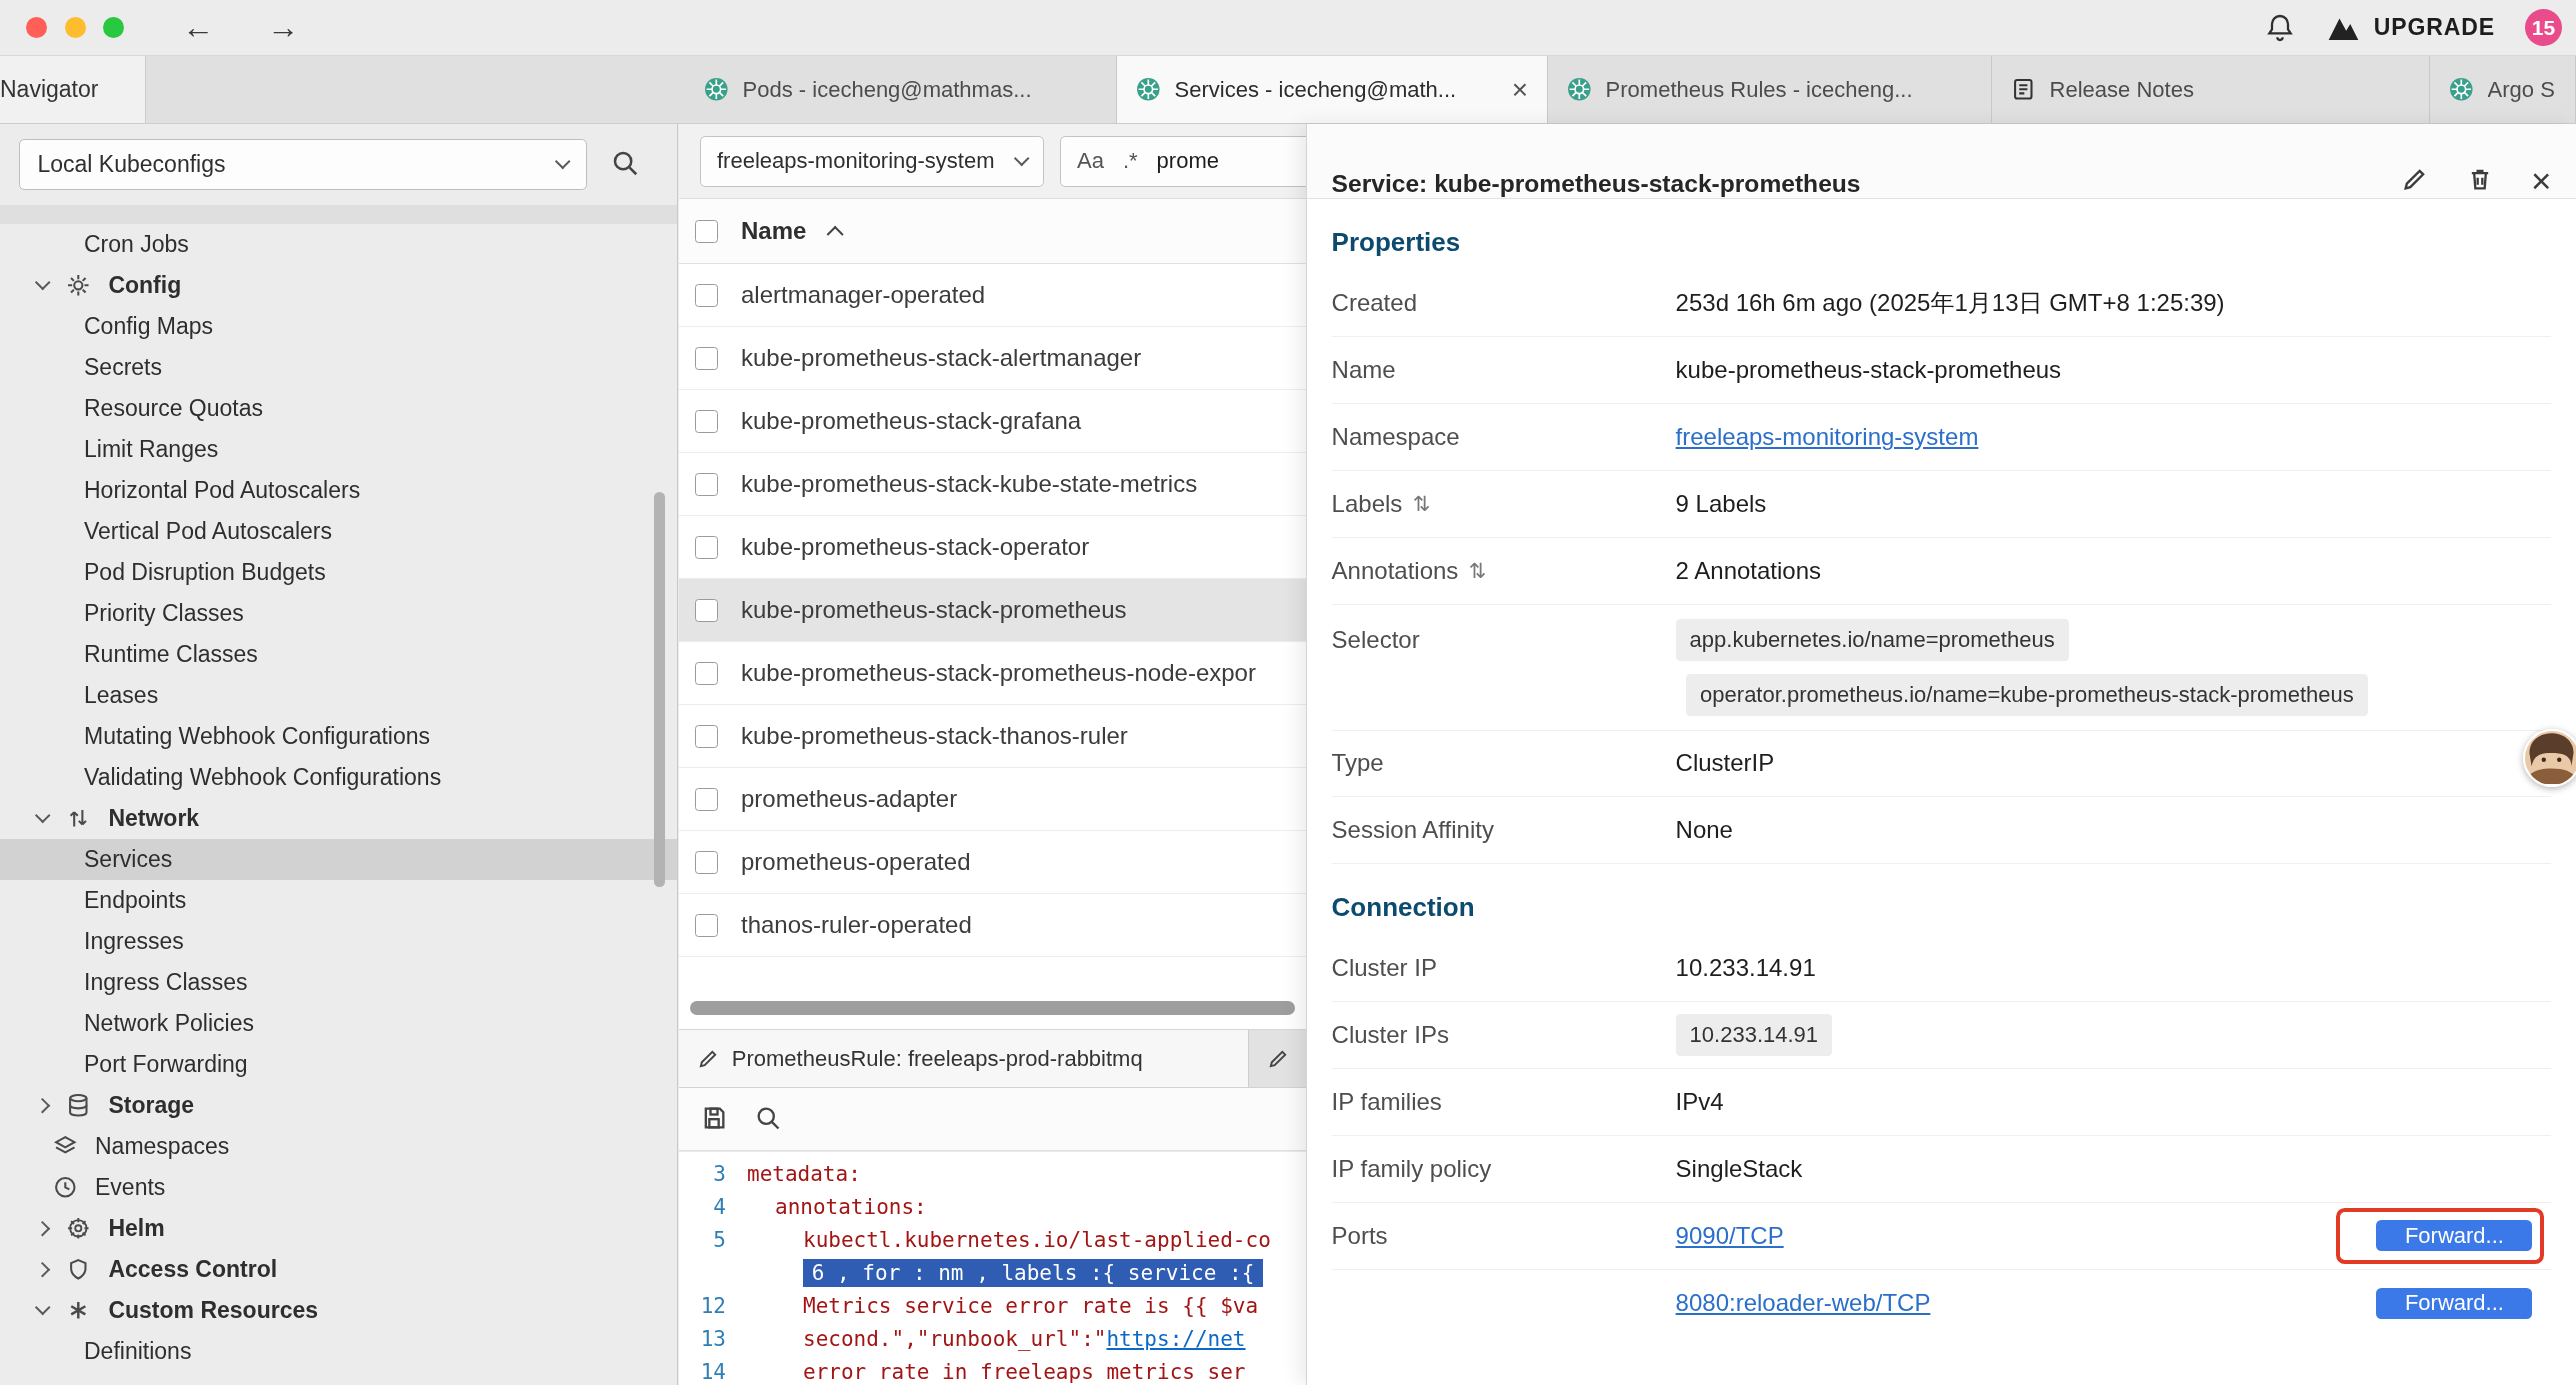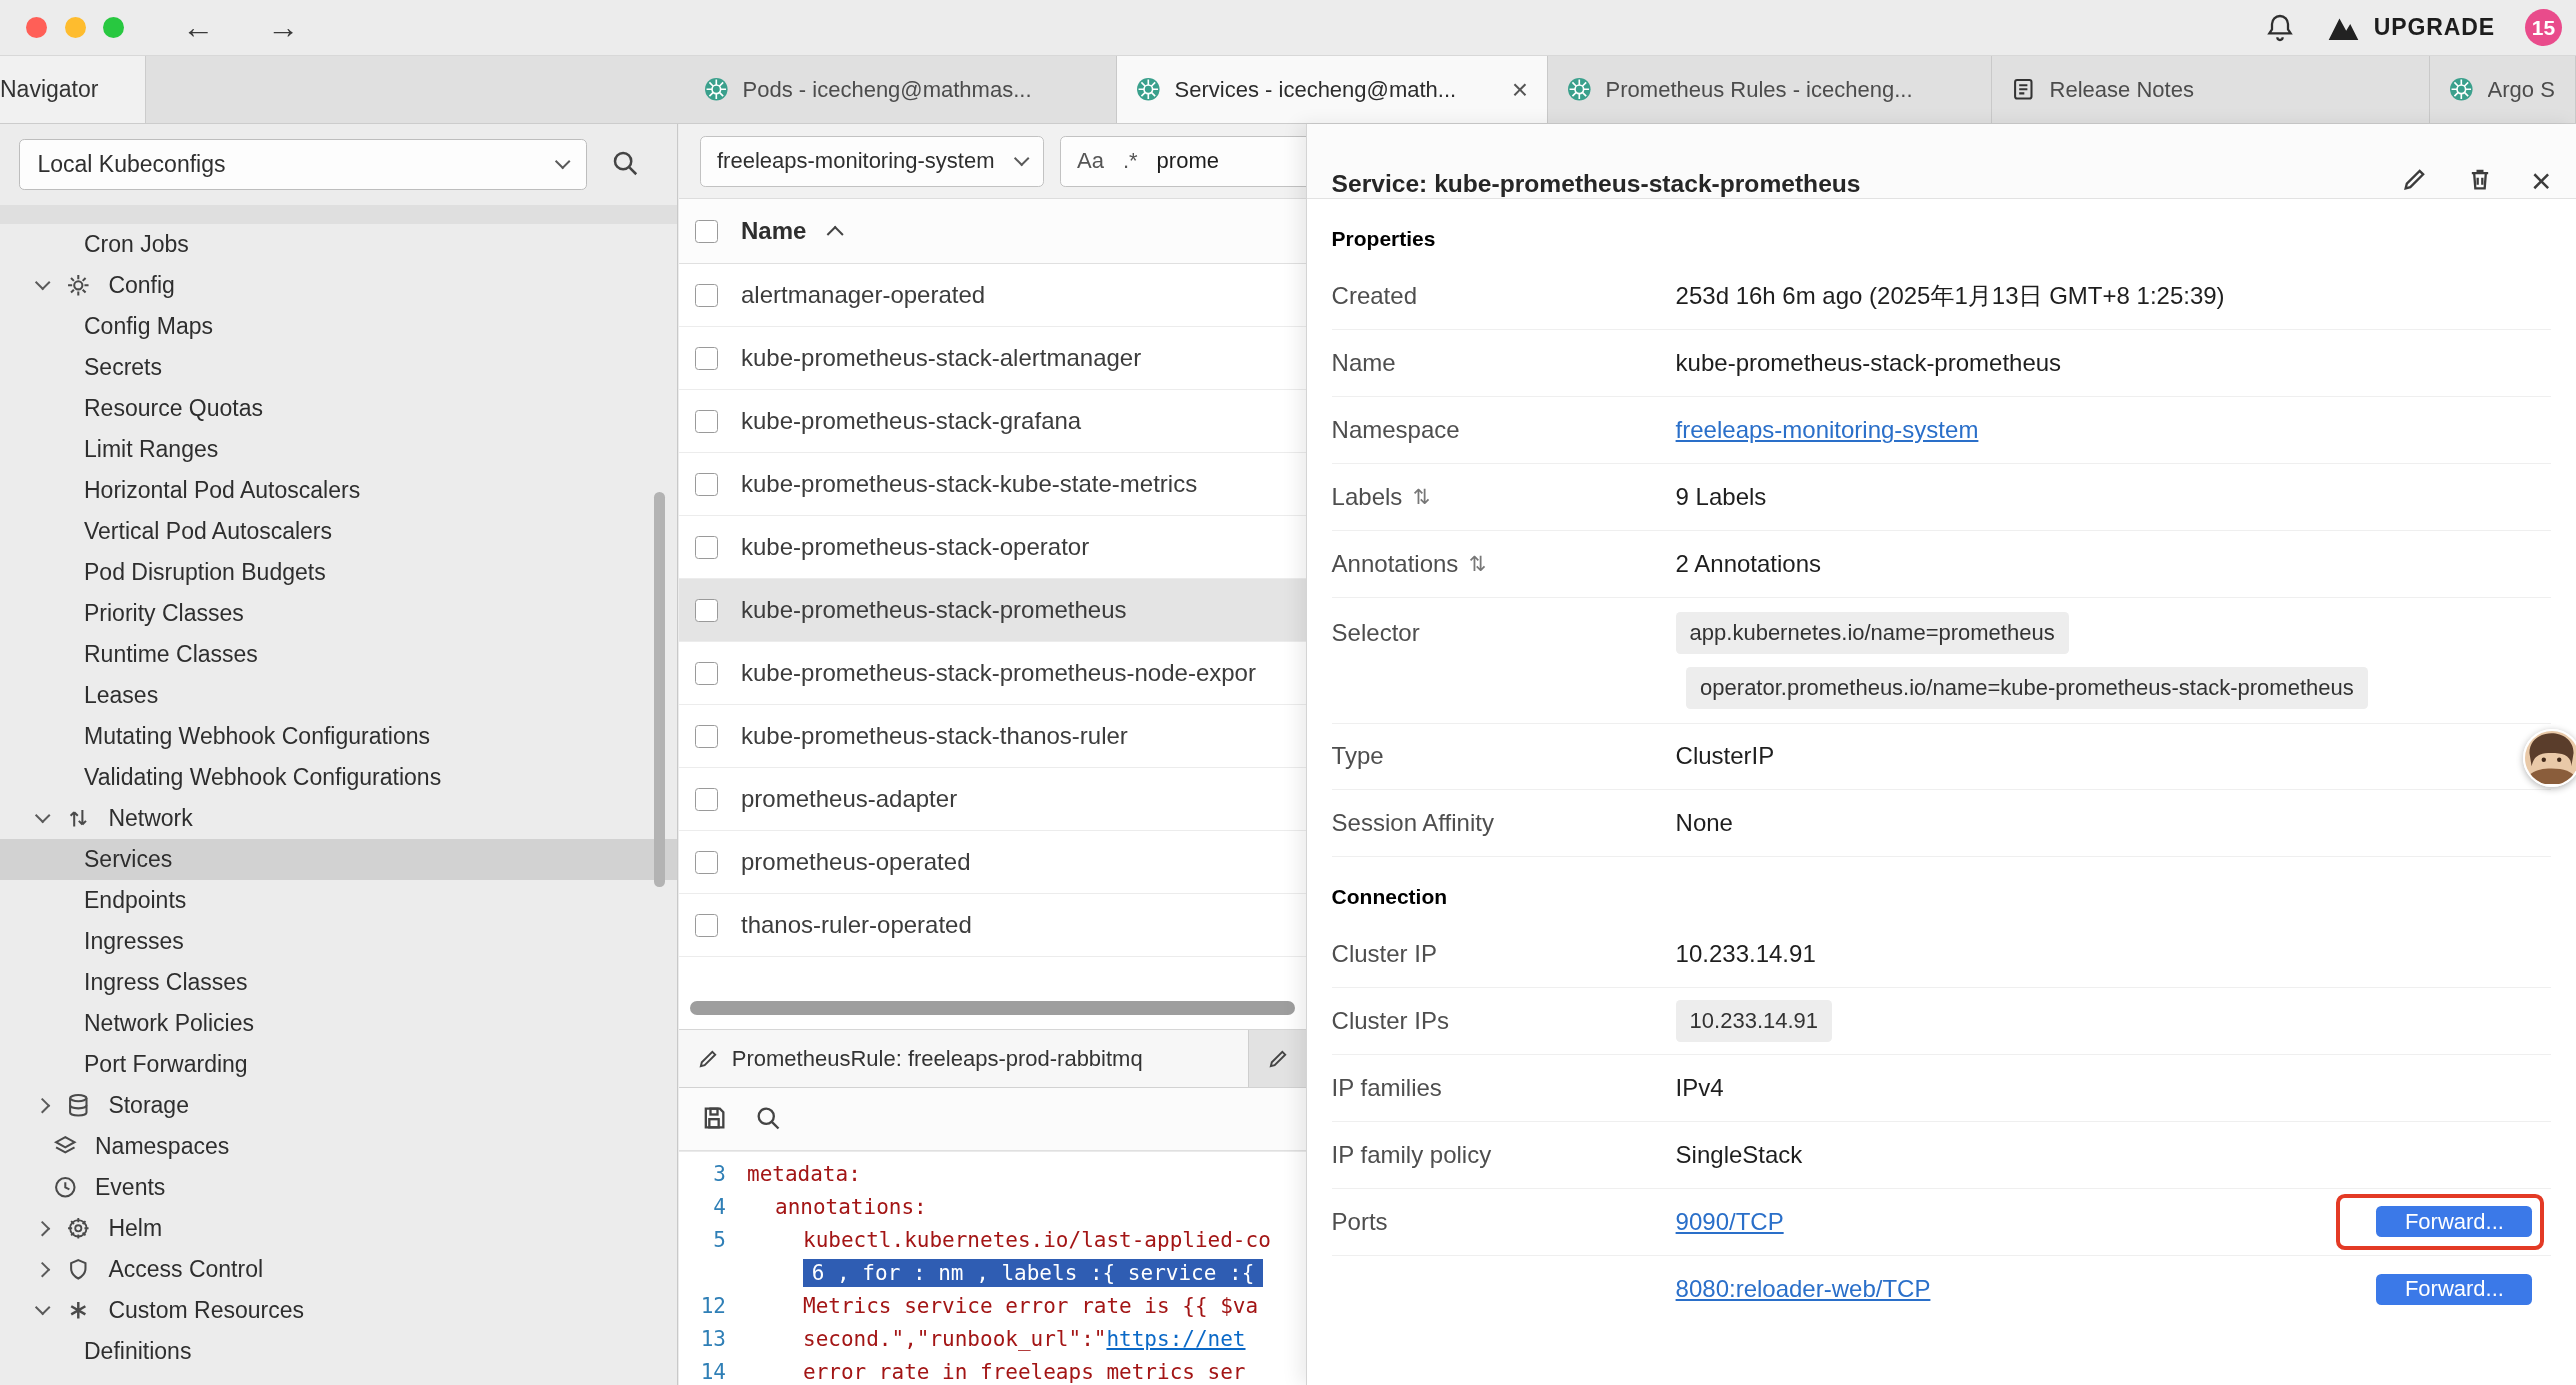--- a/index.html
+++ b/index.html
@@ -84,7 +84,7 @@
   .dh-icons { margin-left:auto; display:flex; align-items:center; gap:37px; color:#444; }
   .dh-icons .close-x { font-size:35px; color:#3c3c3c; line-height:1; }
   .dbody { position:absolute; top:75px; left:0; right:0; bottom:0; padding:0 24.6px; overflow:hidden; }
-  .section-h { font-size:21px; font-weight:bold; color:#000000; padding:28px 0 12.3px 0; }
+  .section-h { font-size:26px; font-weight:bold; color:#0c4a6e; padding:28px 0 12.3px 0; }
   .drow { display:flex; align-items:center; min-height:67px; border-bottom:0.9px solid #efefef; font-size:24px; }
   .dlabel { width:344px; flex:none; color:#4e4e4e; display:flex; align-items:center; gap:10.5px; }
   .dvalue { color:#1e1e1e; }

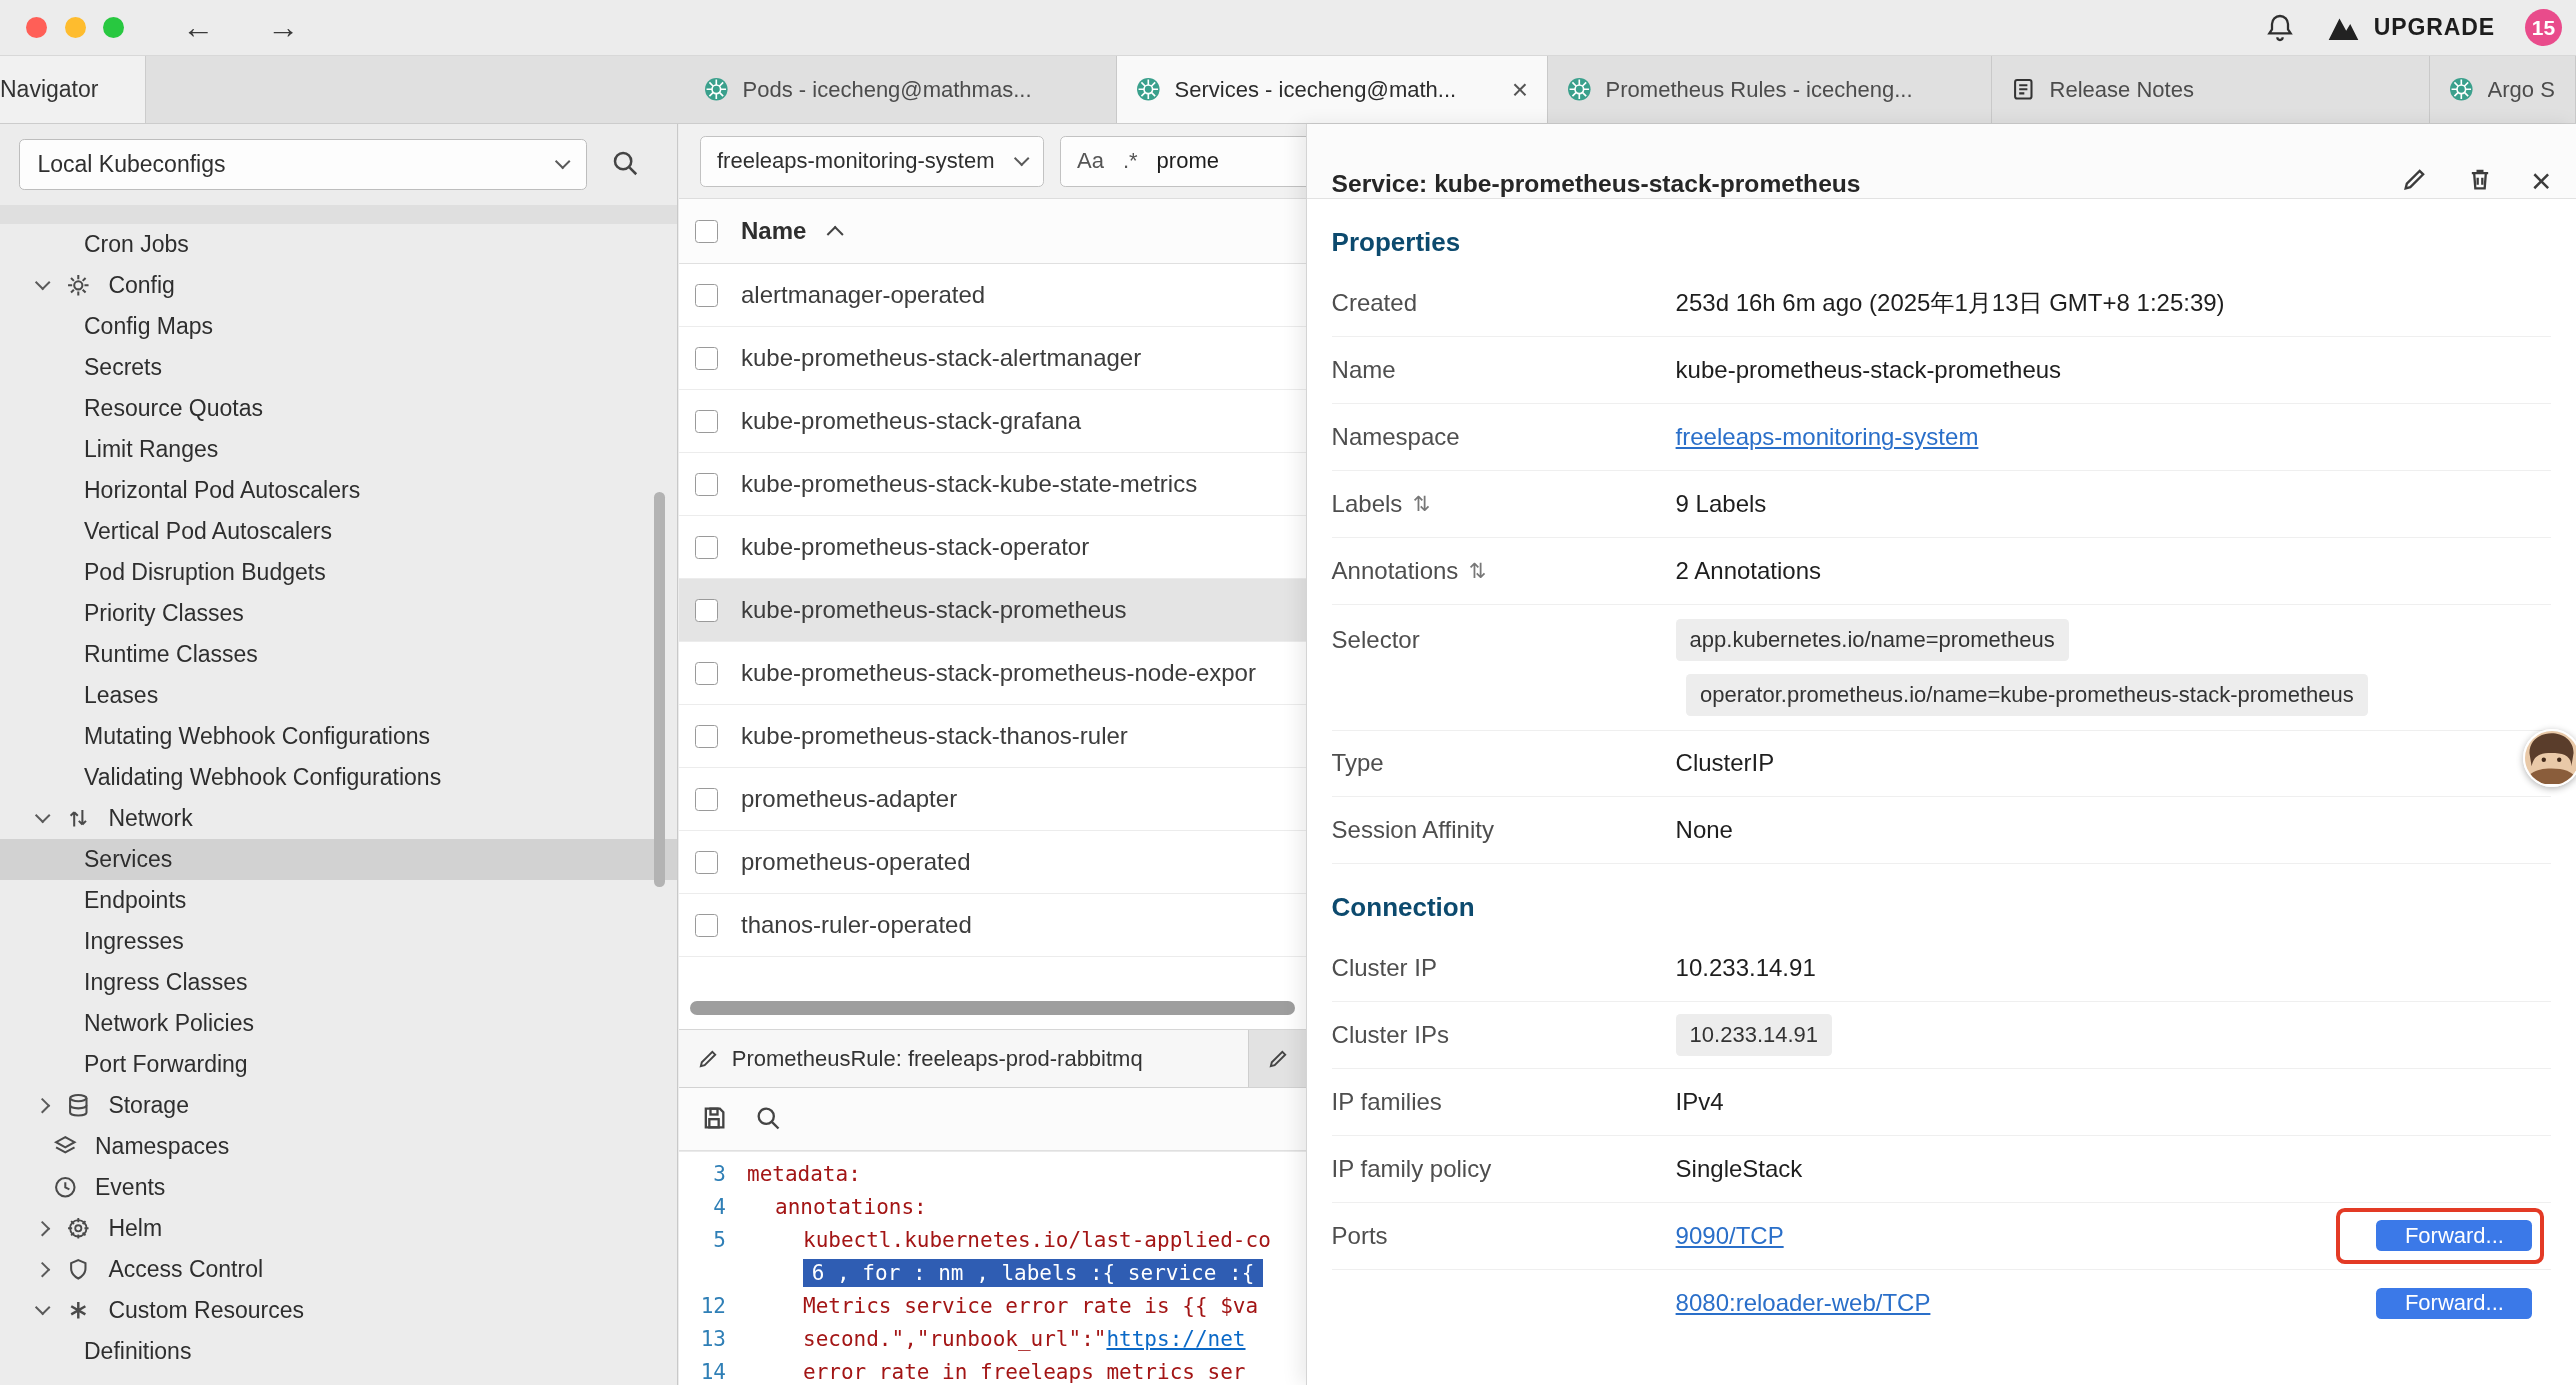--- a/index.html
+++ b/index.html
@@ -43,7 +43,7 @@
   .partial-band { height:19px; background:#dfdfdf; }
   .tree { }
   .trow { height:41px; display:flex; align-items:center; font-size:23px; color:#2e2e2e; padding-left:84px; white-space:nowrap; }
-  .trow.group { padding-left:37px; gap:16px; }
+  .trow.group { padding-left:37px; gap:16px;font-weight:bold; }
   .trow.leafic { padding-left:51px; gap:16px; }
   .trow.selected { background:#d2d2d2; }
   .ticon { width:28px; height:28px; color:#4a4a4a; display:inline-flex; align-items:center; justify-content:center; flex:none; }

